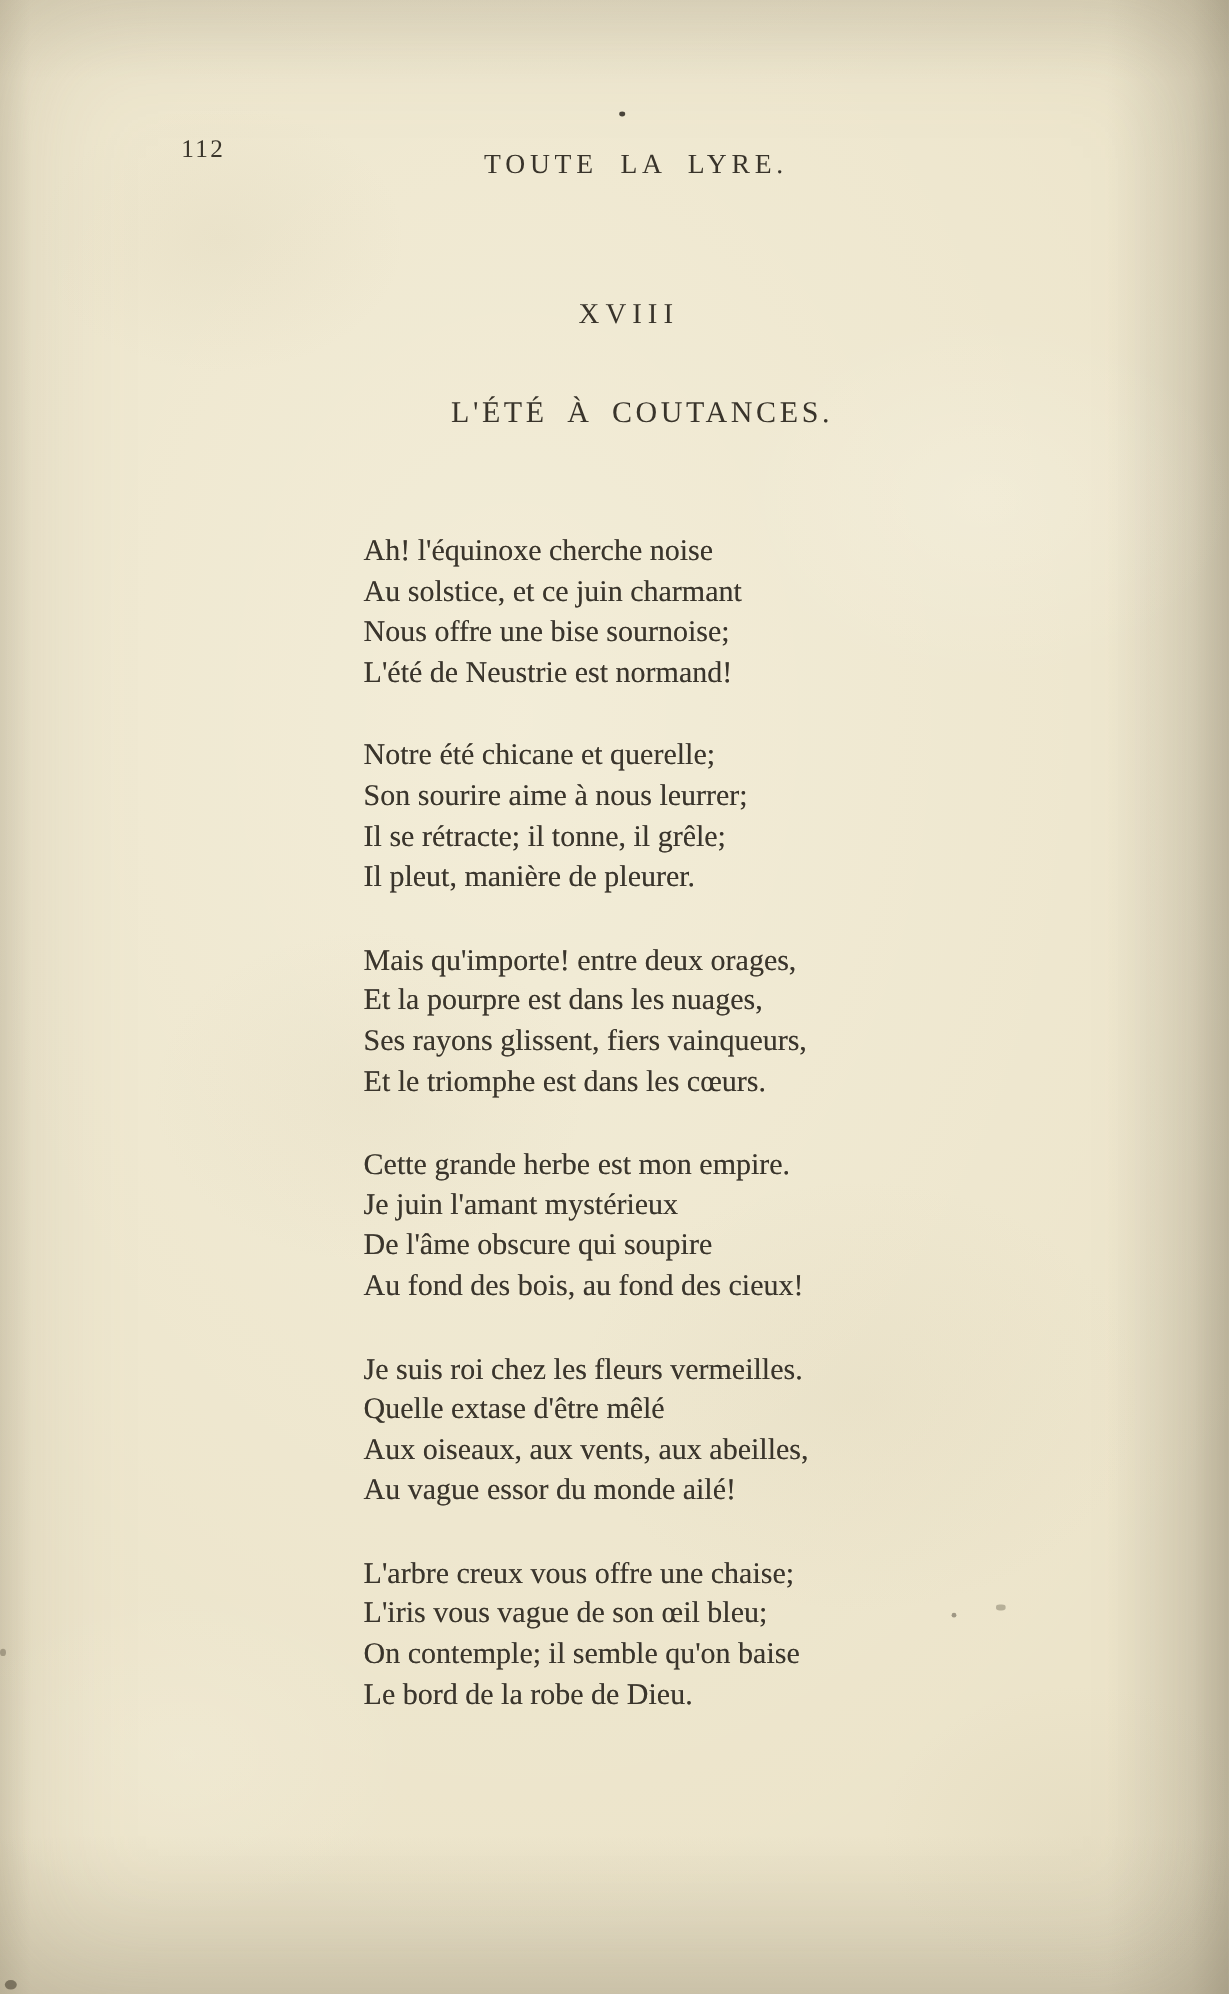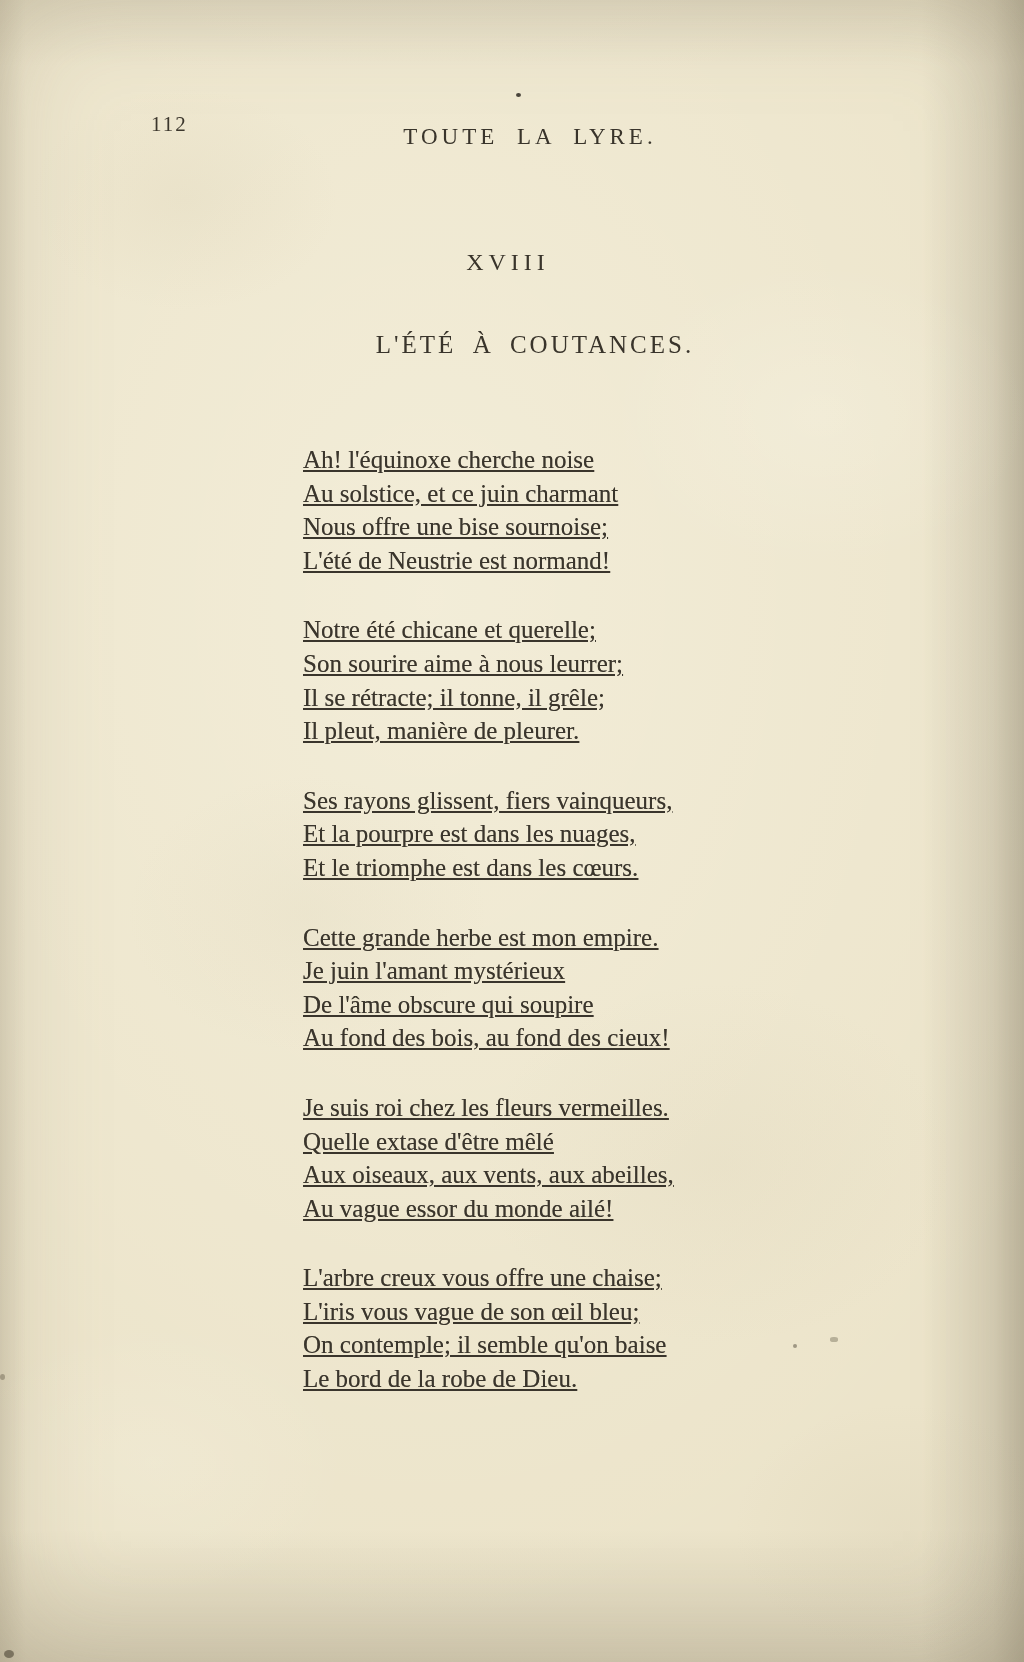--- a/index.html
+++ b/index.html
@@ -62,7 +62,7 @@
   }
   .section-num {
     position: absolute;
-    left: 508px;
+    left: 524px;
     top: 249px;
     transform: translateX(-50%);
     font-size: 24px;

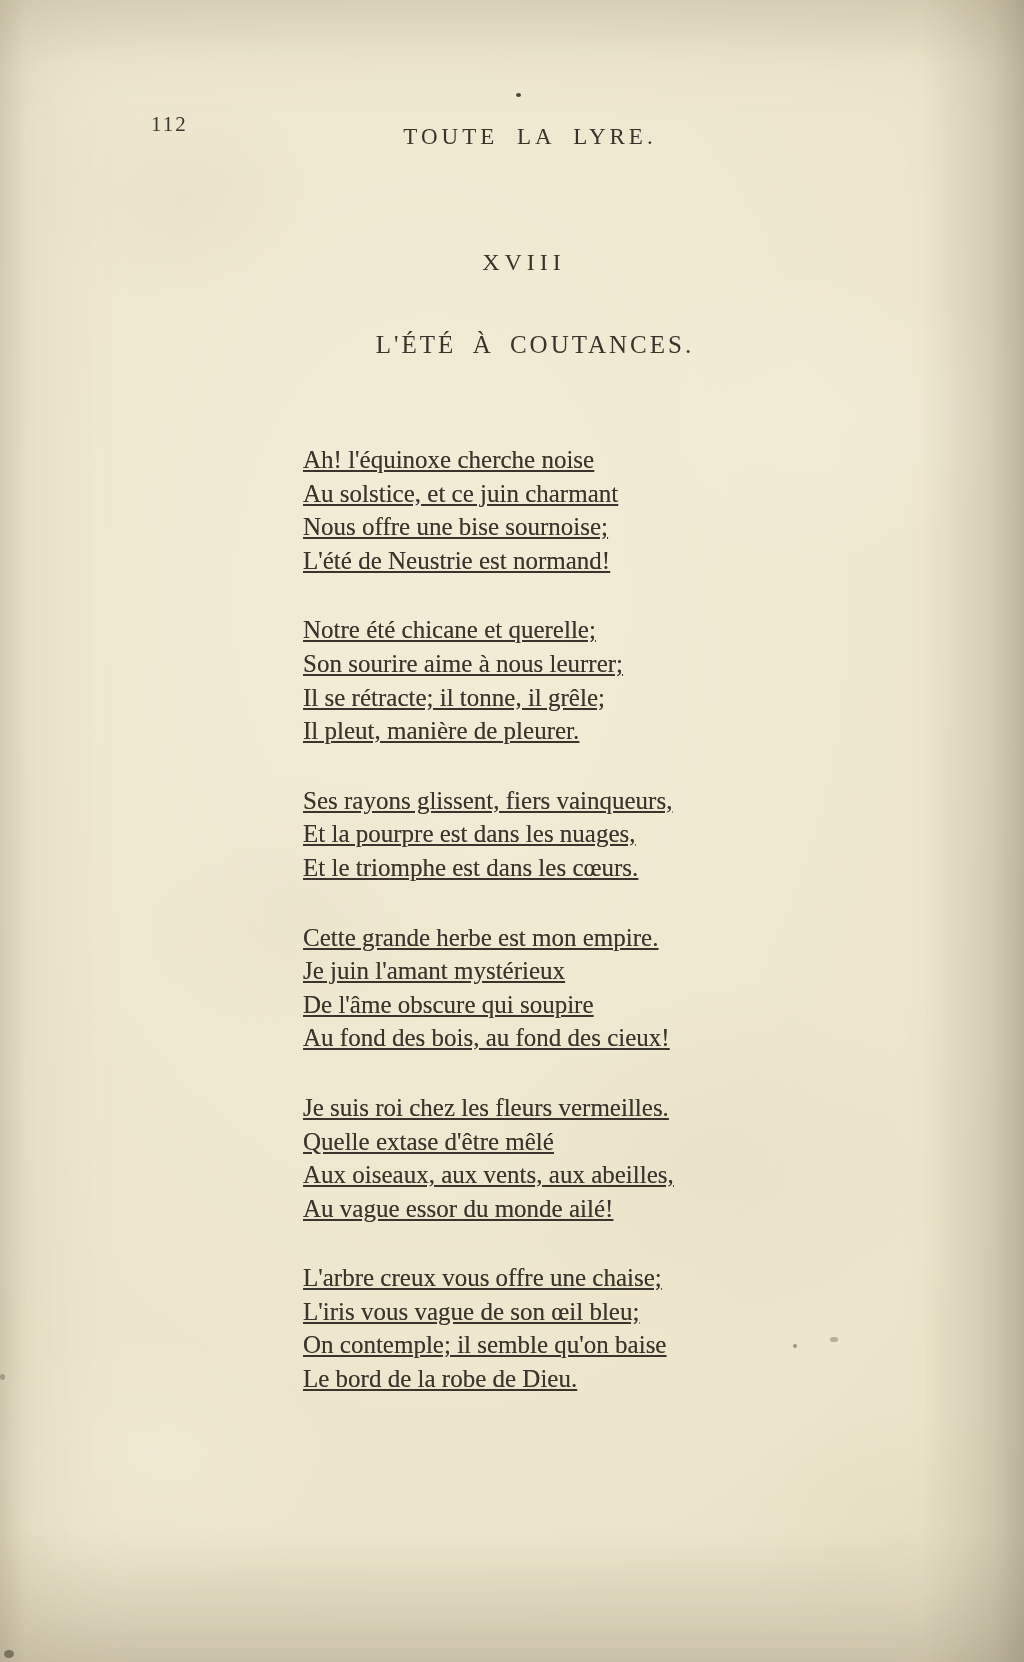--- a/index.html
+++ b/index.html
@@ -92,7 +92,7 @@
     text-shadow: 0 0 0.5px rgba(58,53,44,0.55);
     white-space: nowrap;
   }
-  .stanza { margin: 0 0 36px 0; text-decoration: underline; }
+  .stanza { margin: 0 0 36px 0; }
   .line { height: 33.6px; }
   
   .speck { position: absolute; border-radius: 50%; pointer-events: none; }

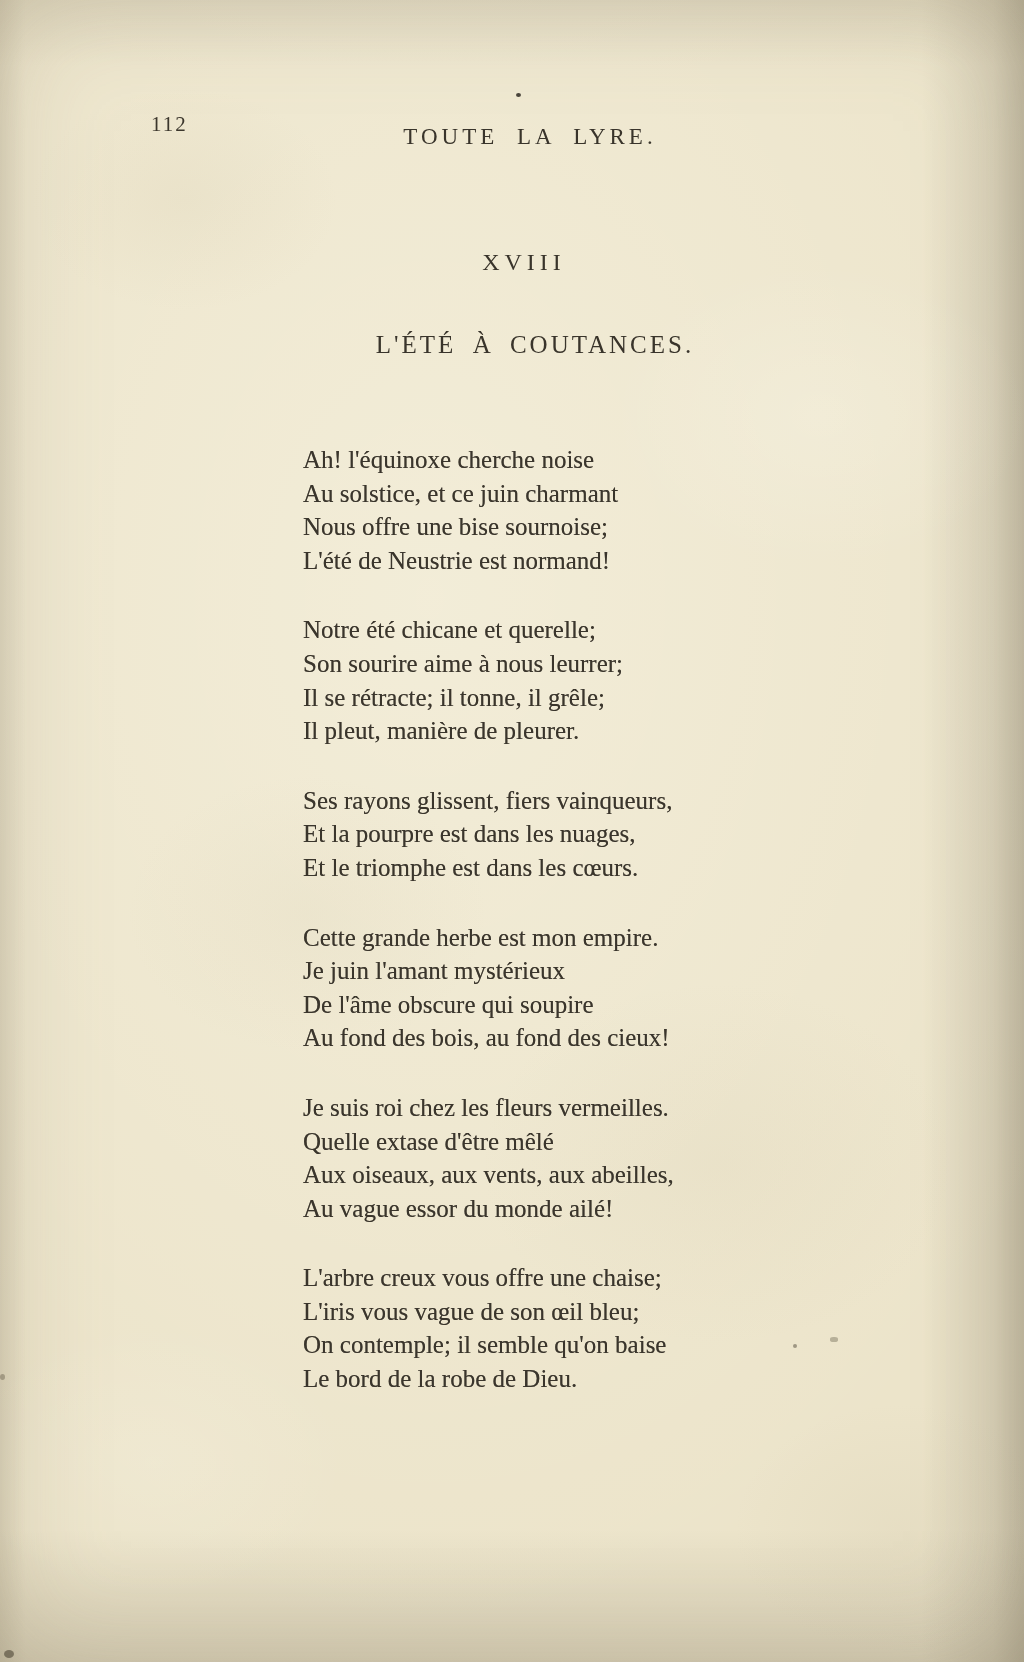--- a/index.html
+++ b/index.html
@@ -136,6 +136,7 @@
         <div class="line">Il pleut, manière de pleurer.</div>
       </div>
       <div class="stanza">
+        <div class="line">Mais qu'importe! entre deux orages,</div>
         <div class="line">Ses rayons glissent, fiers vainqueurs,</div>
         <div class="line">Et la pourpre est dans les nuages,</div>
         <div class="line">Et le triomphe est dans les cœurs.</div>

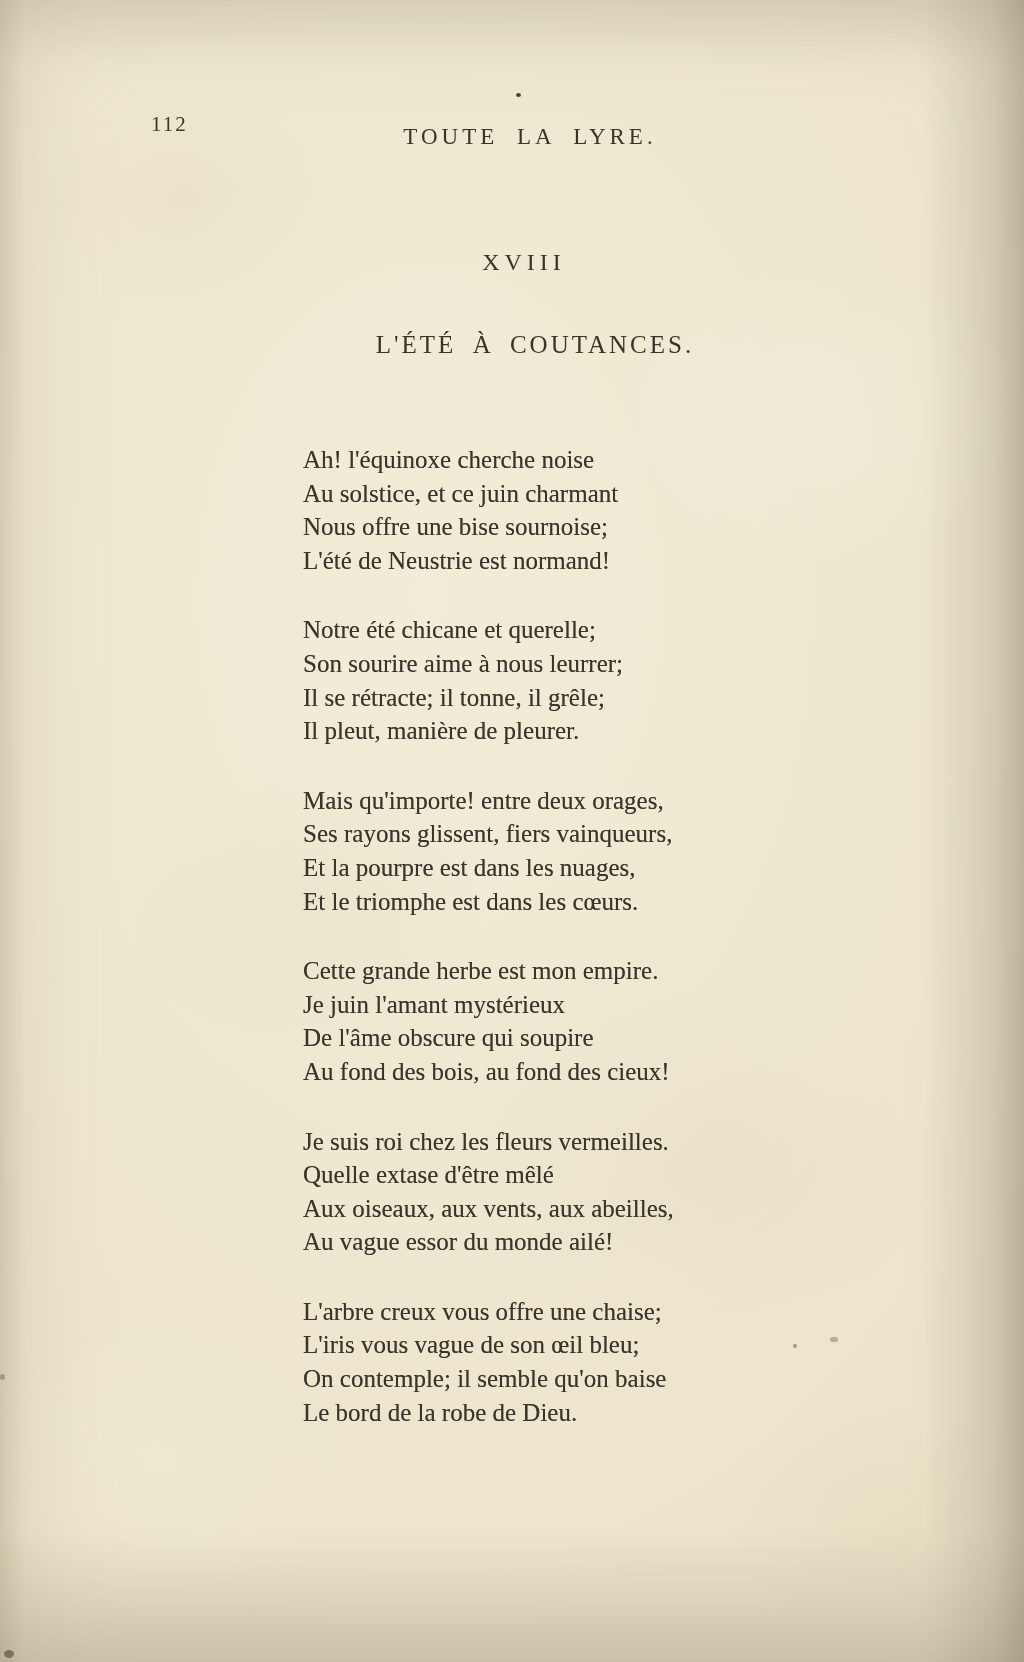--- a/index.html
+++ b/index.html
@@ -137,8 +137,8 @@
       </div>
       <div class="stanza">
         <div class="line">Mais qu'importe! entre deux orages,</div>
+        <div class="line">Et la pourpre est dans les nuages,</div>
         <div class="line">Ses rayons glissent, fiers vainqueurs,</div>
-        <div class="line">Et la pourpre est dans les nuages,</div>
         <div class="line">Et le triomphe est dans les cœurs.</div>
       </div>
       <div class="stanza">

